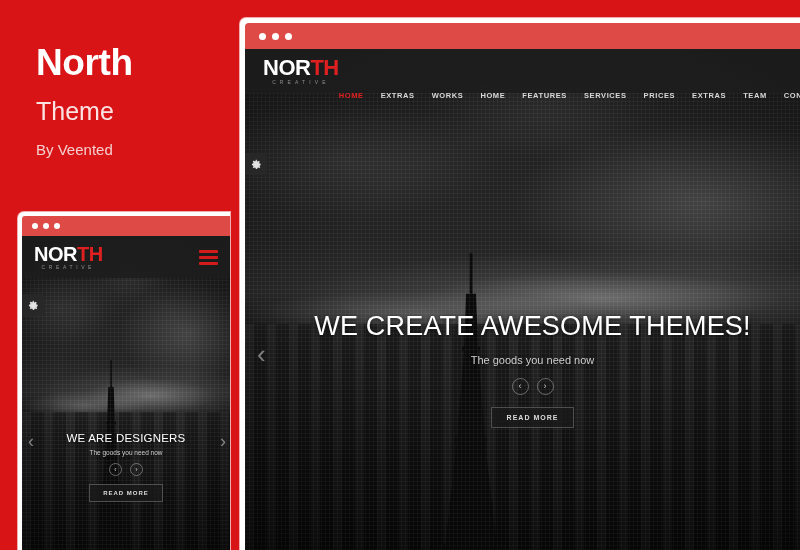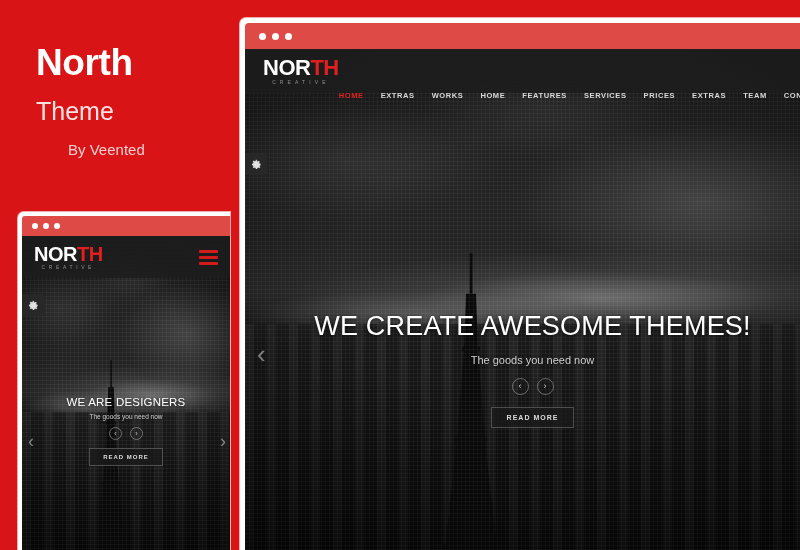--- a/index.html
+++ b/index.html
@@ -49,7 +49,6 @@
     color: #f5cfcf;
     margin-top: 16px;
     line-height: 1.2;
-    margin-left: 32px;
   }
 
   

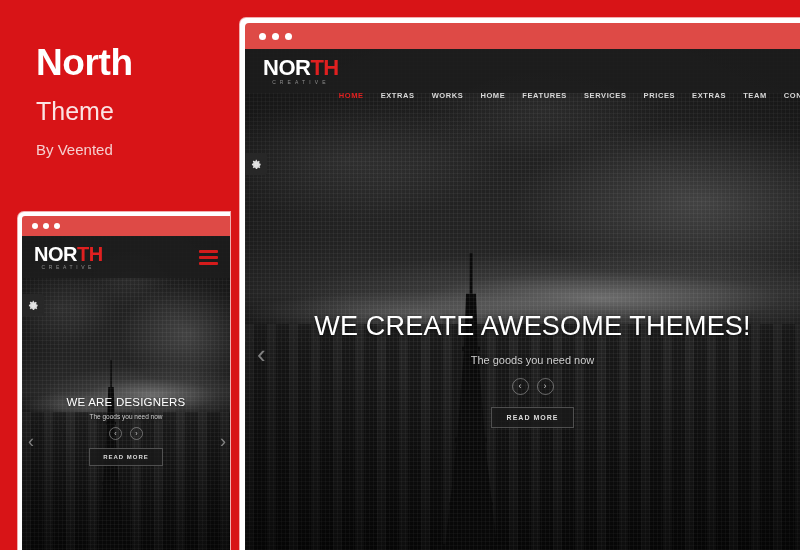--- a/index.html
+++ b/index.html
@@ -268,7 +268,7 @@
     white-space: nowrap;
   }
   .frame-desktop .hero-title { font-size: 27px; }
-  .frame-mobile  .hero-title { font-size: 11.5px; }
+  .frame-mobile  .hero-title { font-size: 11.5px; margin-top: 36px; }
 
   .hero-sub {
     color: #cfcfcf;

